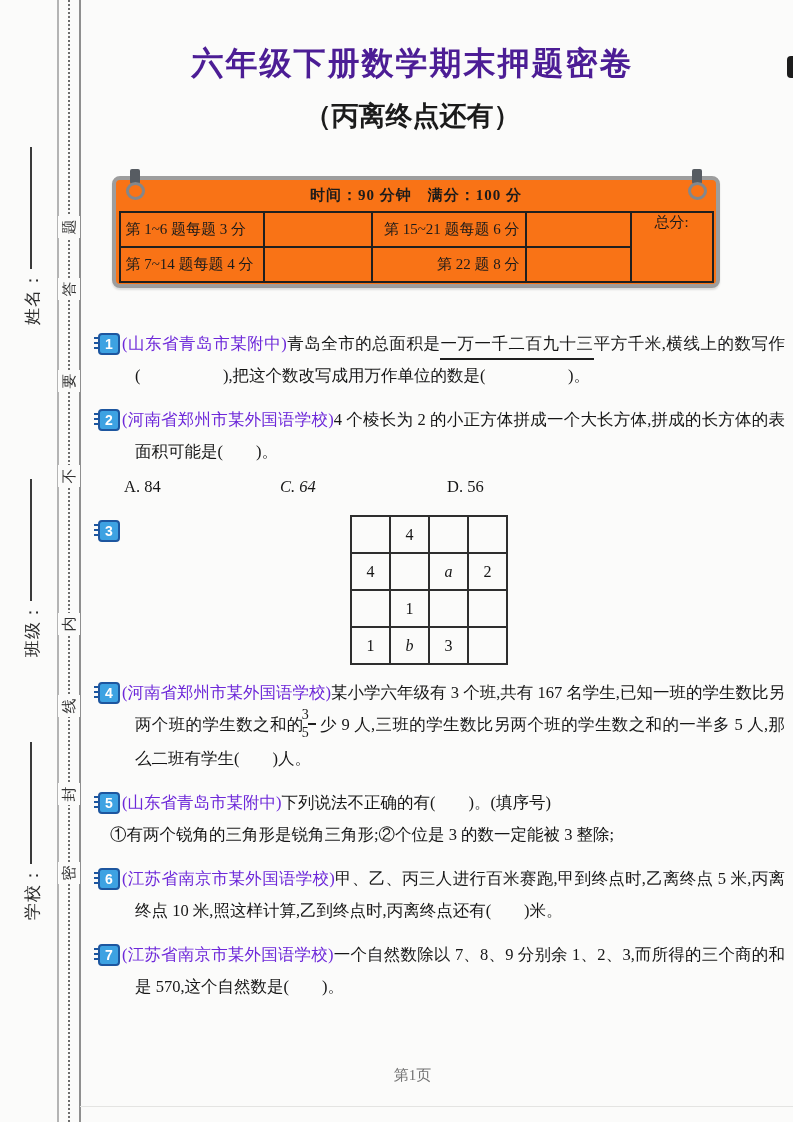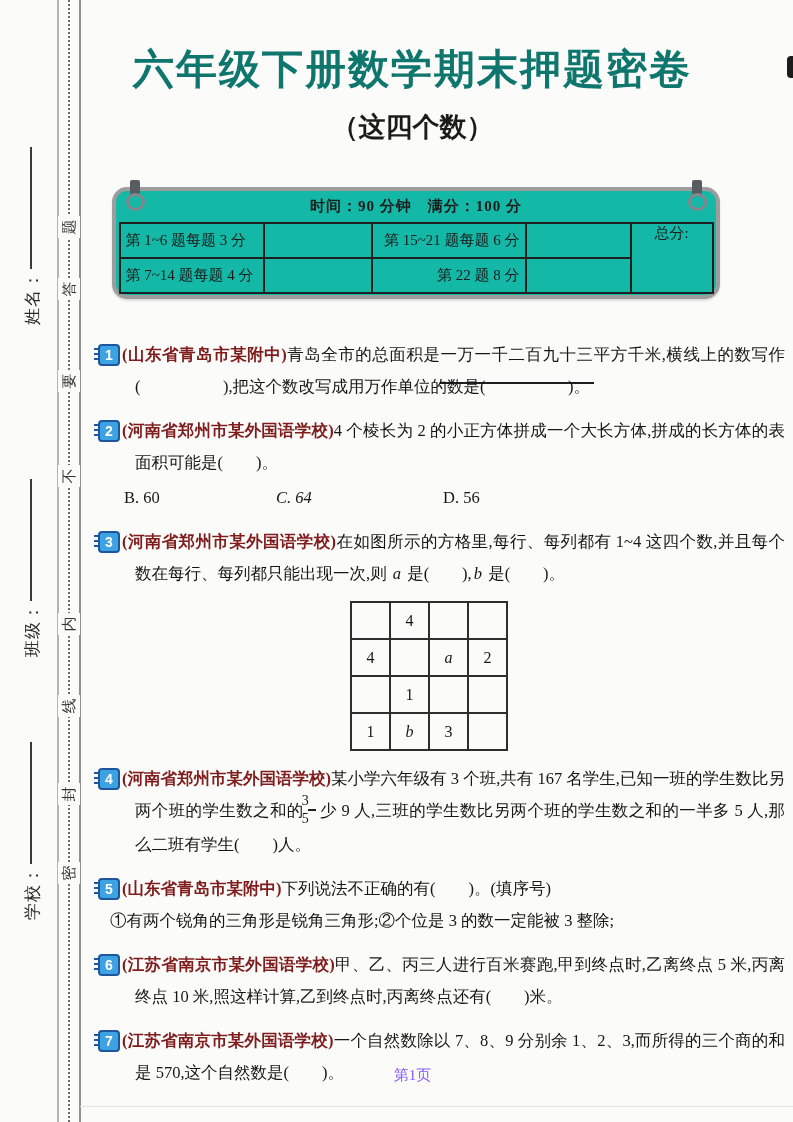--- a/index.html
+++ b/index.html
@@ -34,8 +34,8 @@
   
   .main { position:absolute; left:90px; top:0; width:695px; }
   .head-block { width:645px; text-align:center; }
-  .title { margin-top:42px; font-size:41px; font-weight:900; letter-spacing:2px;
-           font-family:Liberation Mono, monospace; color:#0f766e; }
+  .title { margin-top:42px; font-size:32px; font-weight:900; letter-spacing:2px;
+           font-family:Liberation Mono, monospace; color:#4c1d95; }
   .subtitle { margin-top:12px; font-size:27px; font-weight:800;
               font-family:"Liberation Sans","DejaVu Sans",sans-serif; }
 

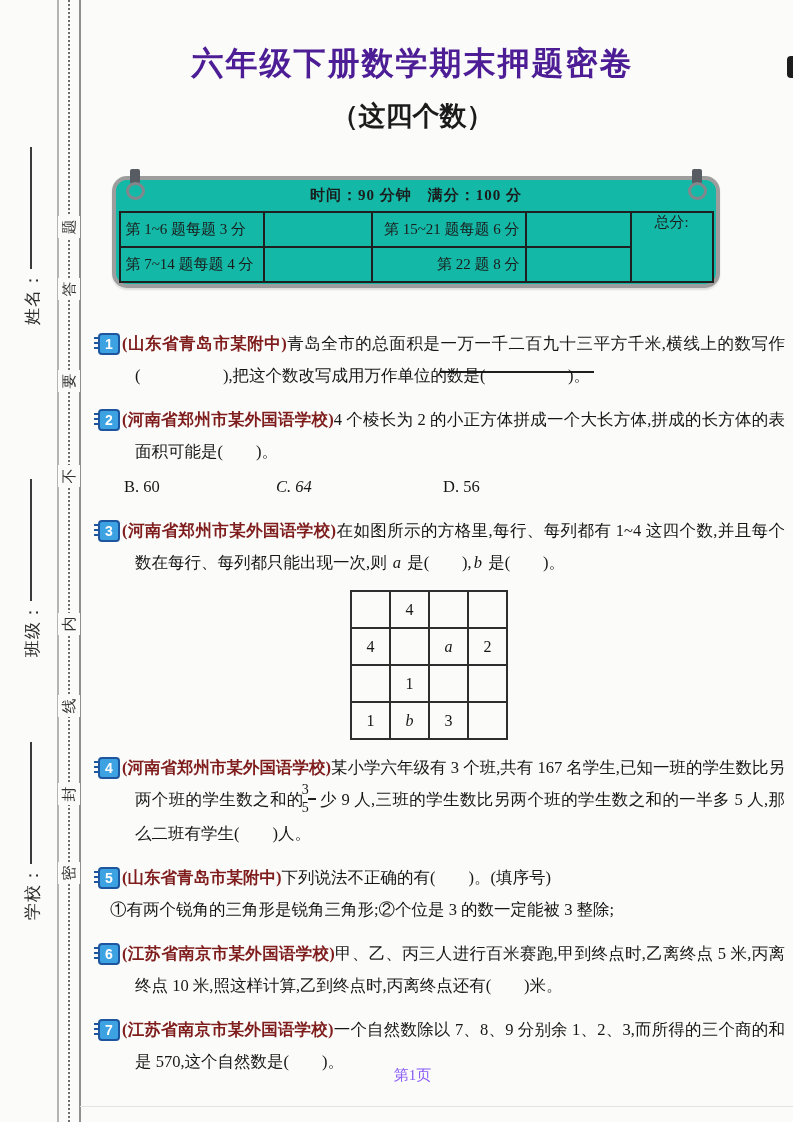--- a/index.html
+++ b/index.html
@@ -129,7 +129,7 @@
   <div class="main">
     <div class="head-block">
       <div class="title">六年级下册数学期末押题密卷</div>
-      <div class="subtitle">（这四个数）</div>
+      <div class="subtitle">（丙离终点还有）</div>
     </div>
 
     <div class="banner">

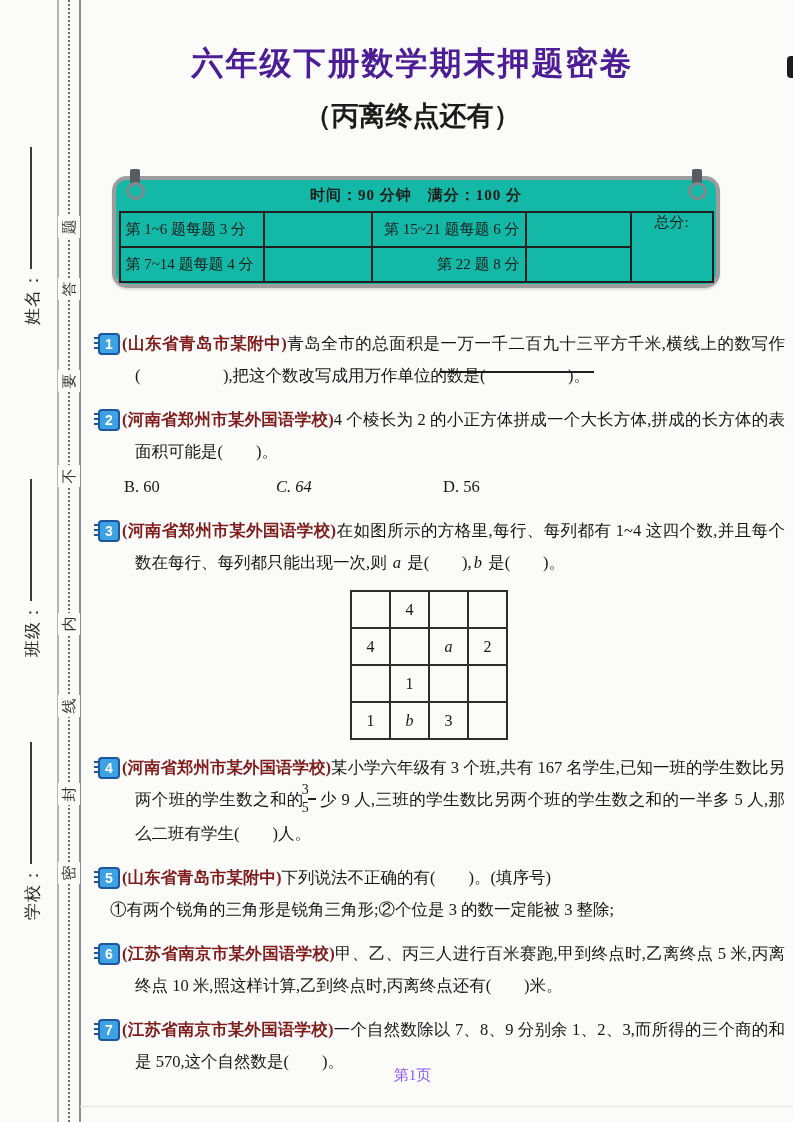--- a/index.html
+++ b/index.html
@@ -42,7 +42,7 @@
   
   .banner {
     position:relative; margin:42px 0 0 22px; width:600px; height:104px;
-    border:4px solid #9d9d9d; border-radius:15px; background:#14b8a6;
+    border:4px solid #9d9d9d; border-radius:8px; background:#f97316;
     box-shadow:0 2px 2px rgba(0,0,0,.12);
   }
   .pin { position:absolute; top:-11px; width:18px; height:32px; }

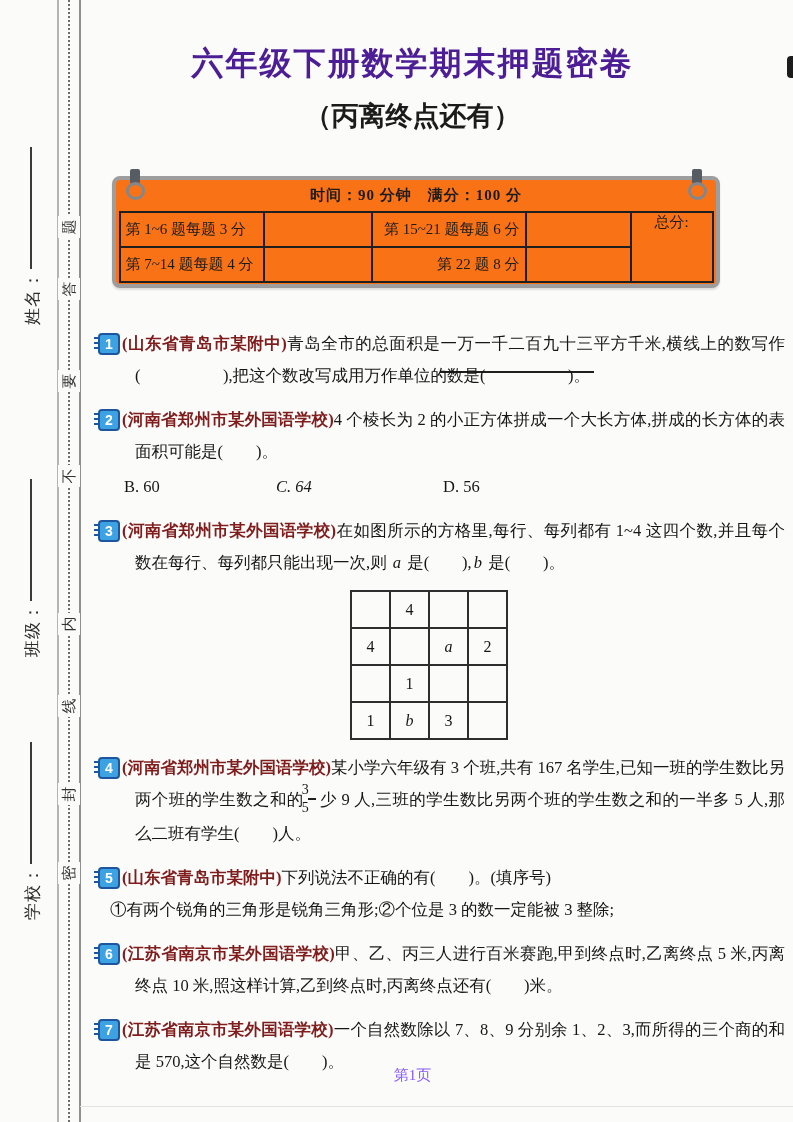--- a/index.html
+++ b/index.html
@@ -71,7 +71,7 @@
     content:""; position:absolute; left:-6px; top:2px; width:4px; height:14px;
     background:repeating-linear-gradient(#1d569f 0 2px, transparent 2px 5px);
   }
-  .src { color:#7f1d1d;font-weight:bold; }
+  .src { color:#6d28d9; }
   .ul-seg { border-bottom:2px solid #1f1f1f; padding-bottom:18px; }
   .it { font-style:italic; padding:0 2px; }
 

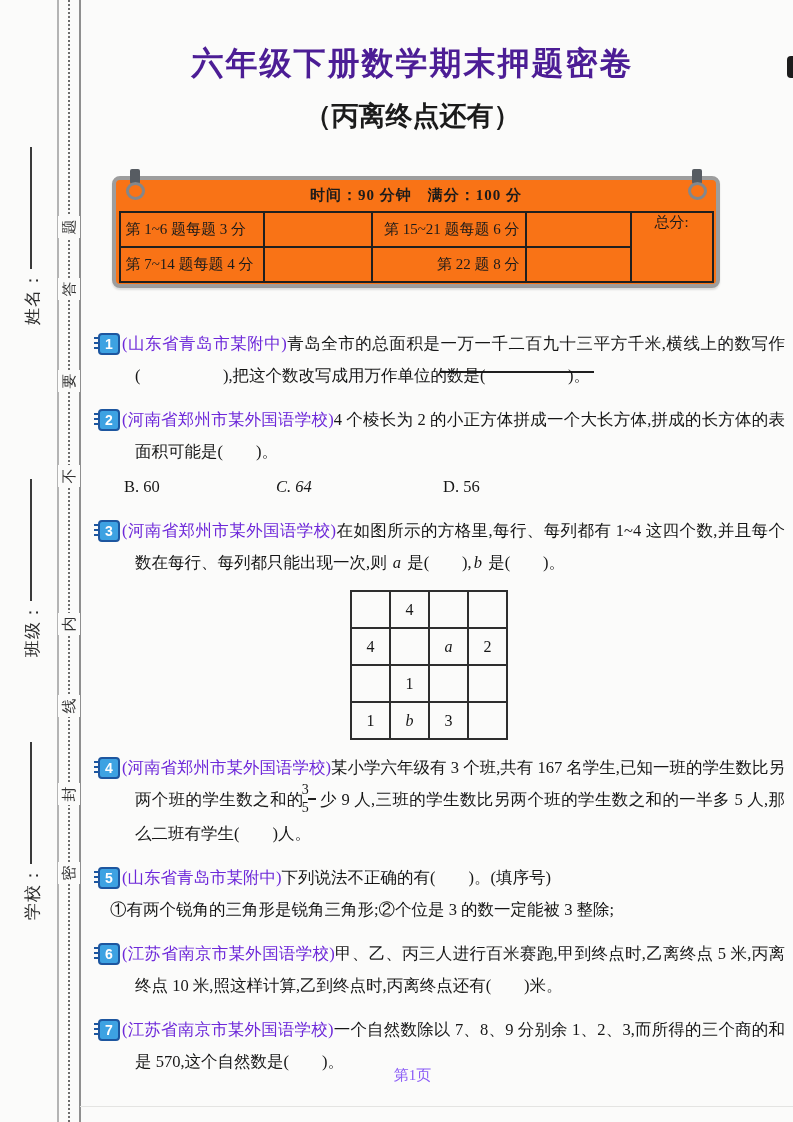--- a/index.html
+++ b/index.html
@@ -72,7 +72,7 @@
     background:repeating-linear-gradient(#1d569f 0 2px, transparent 2px 5px);
   }
   .src { color:#6d28d9; }
-  .ul-seg { border-bottom:2px solid #1f1f1f; padding-bottom:18px; }
+  .ul-seg { border-bottom:2px solid #1f1f1f; padding-bottom:5px; }
   .it { font-style:italic; padding:0 2px; }
 
   .opts { display:flex; margin:3px 0 0 -11px; }

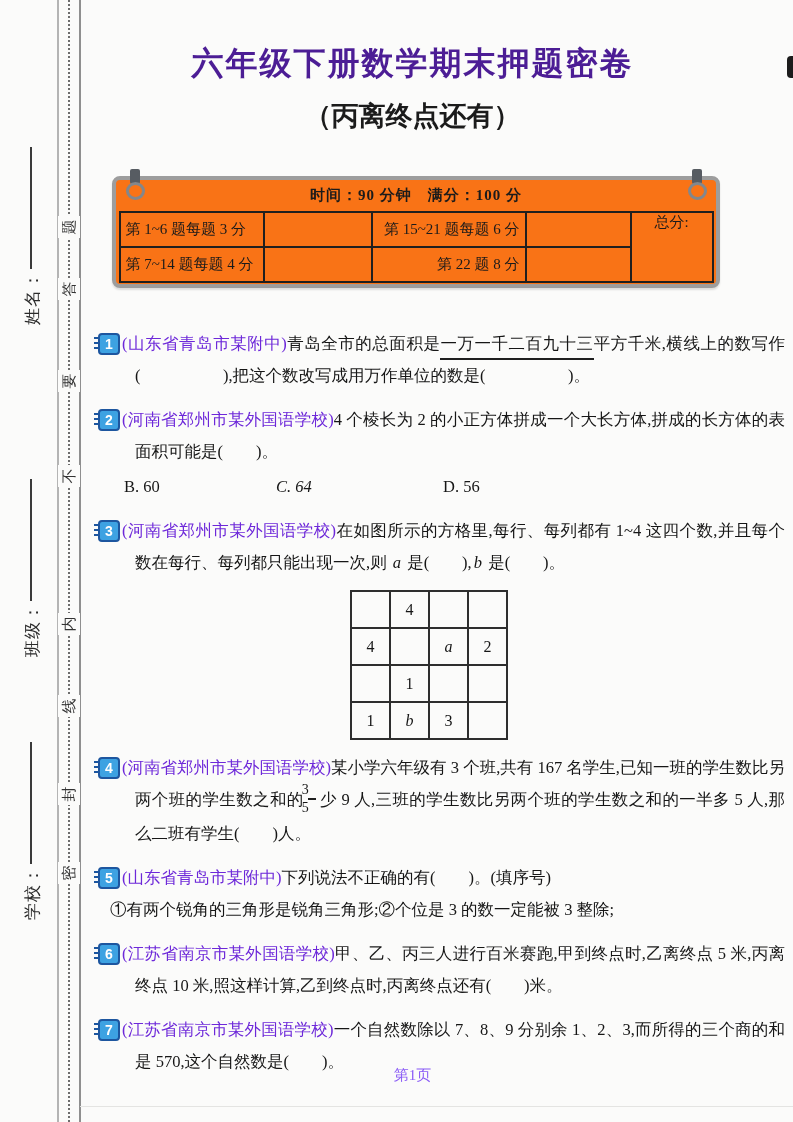--- a/index.html
+++ b/index.html
@@ -172,6 +172,7 @@
         <span class="q-num">2</span>
         <p class="q-text"><span class="src">(河南省郑州市某外国语学校)</span><span>4 个棱长为 2 的小正方体拼成一个大长方体,拼成的长方体的表面积可能是(　　)。</span></p>
         <div class="opts">
+          <span class="opt-a">A. 84</span>
           <span class="opt-b">B. 60</span>
           <span class="opt-c">C. 64</span>
           <span class="opt-d">D. 56</span>

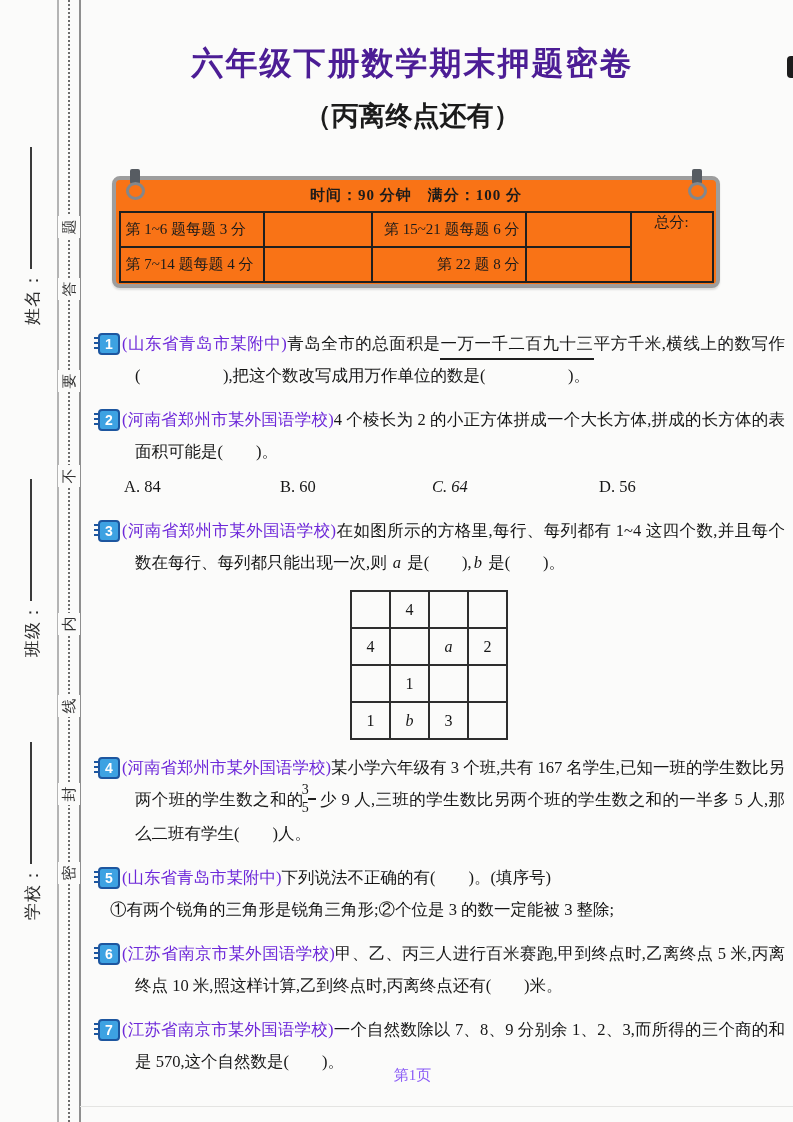--- a/index.html
+++ b/index.html
@@ -173,7 +173,6 @@
         <p class="q-text"><span class="src">(河南省郑州市某外国语学校)</span><span>4 个棱长为 2 的小正方体拼成一个大长方体,拼成的长方体的表面积可能是(　　)。</span></p>
         <div class="opts">
           <span class="opt-a">A. 84</span>
-          <span class="opt-b">B. 60</span>
           <span class="opt-c">C. 64</span>
           <span class="opt-d">D. 56</span>
         </div>

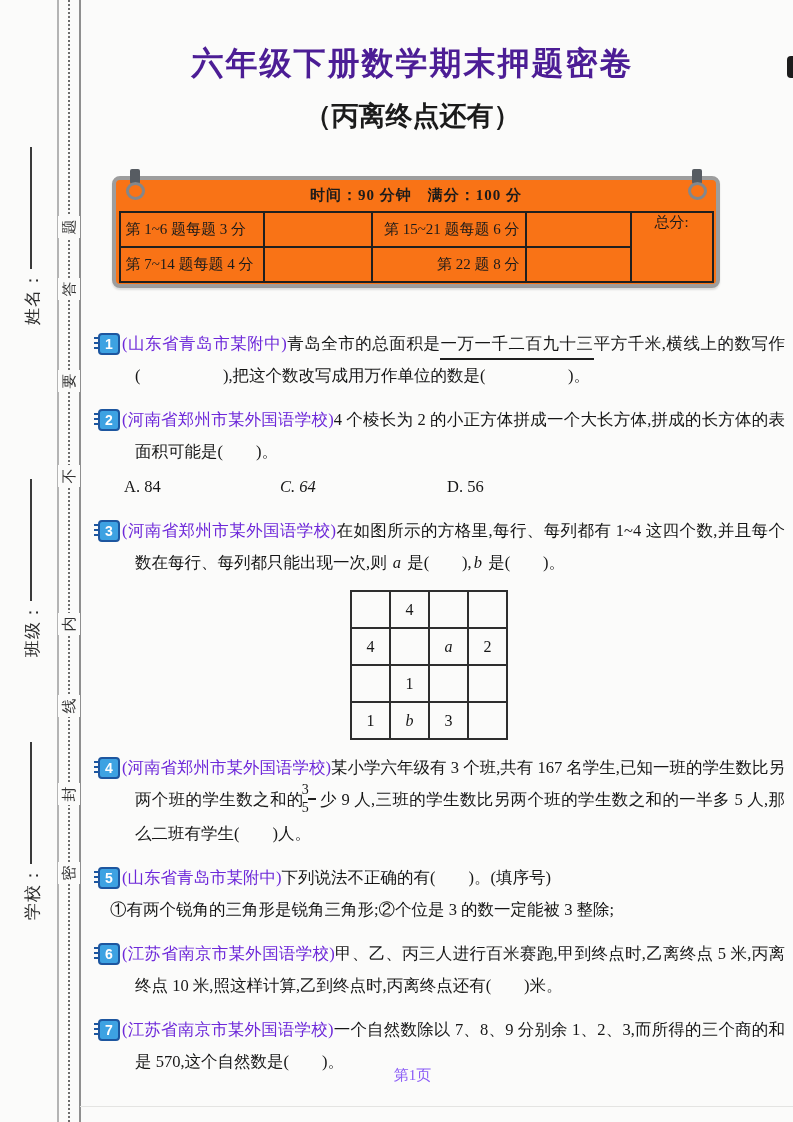--- a/index.html
+++ b/index.html
@@ -180,7 +180,6 @@
 
       <div class="q">
         <span class="q-num">3</span>
-        <p class="q-text"><span class="src">(河南省郑州市某外国语学校)</span><span>在如图所示的方格里,每行、每列都有 1~4 这四个数,并且每个数在每行、每列都只能出现一次,则 </span><span class="it">a</span><span> 是(　　),</span><span class="it">b</span><span> 是(　　)。</span></p>
         <table class="sudoku">
           <tbody>
               <tr>

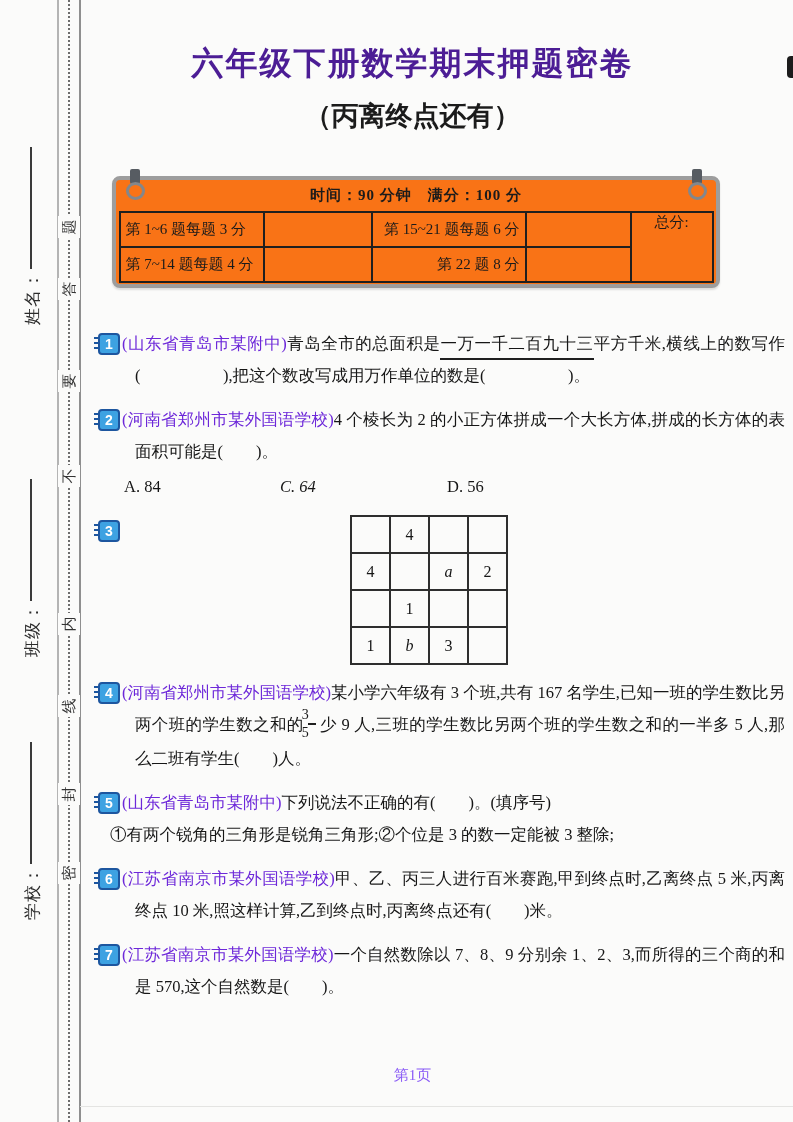--- a/index.html
+++ b/index.html
@@ -91,7 +91,7 @@
 
   .q-sub { margin-left:-25px; }
 
-  .footer { position:absolute; left:90px; width:645px; top:1066px; text-align:center; font-size:15px; color:#8b5cf6; }
+  .footer { position:absolute; left:90px; width:645px; top:1066px; text-align:center; font-size:15px; color:#737373; }
   .bottom-line { position:absolute; left:80px; right:0; top:1106px; border-top:1px solid #e4e4e2; }
   .edge-mark { position:absolute; right:0; top:56px; width:6px; height:22px; background:#1c1c1c; border-radius:4px 0 0 4px; }
 </style>

